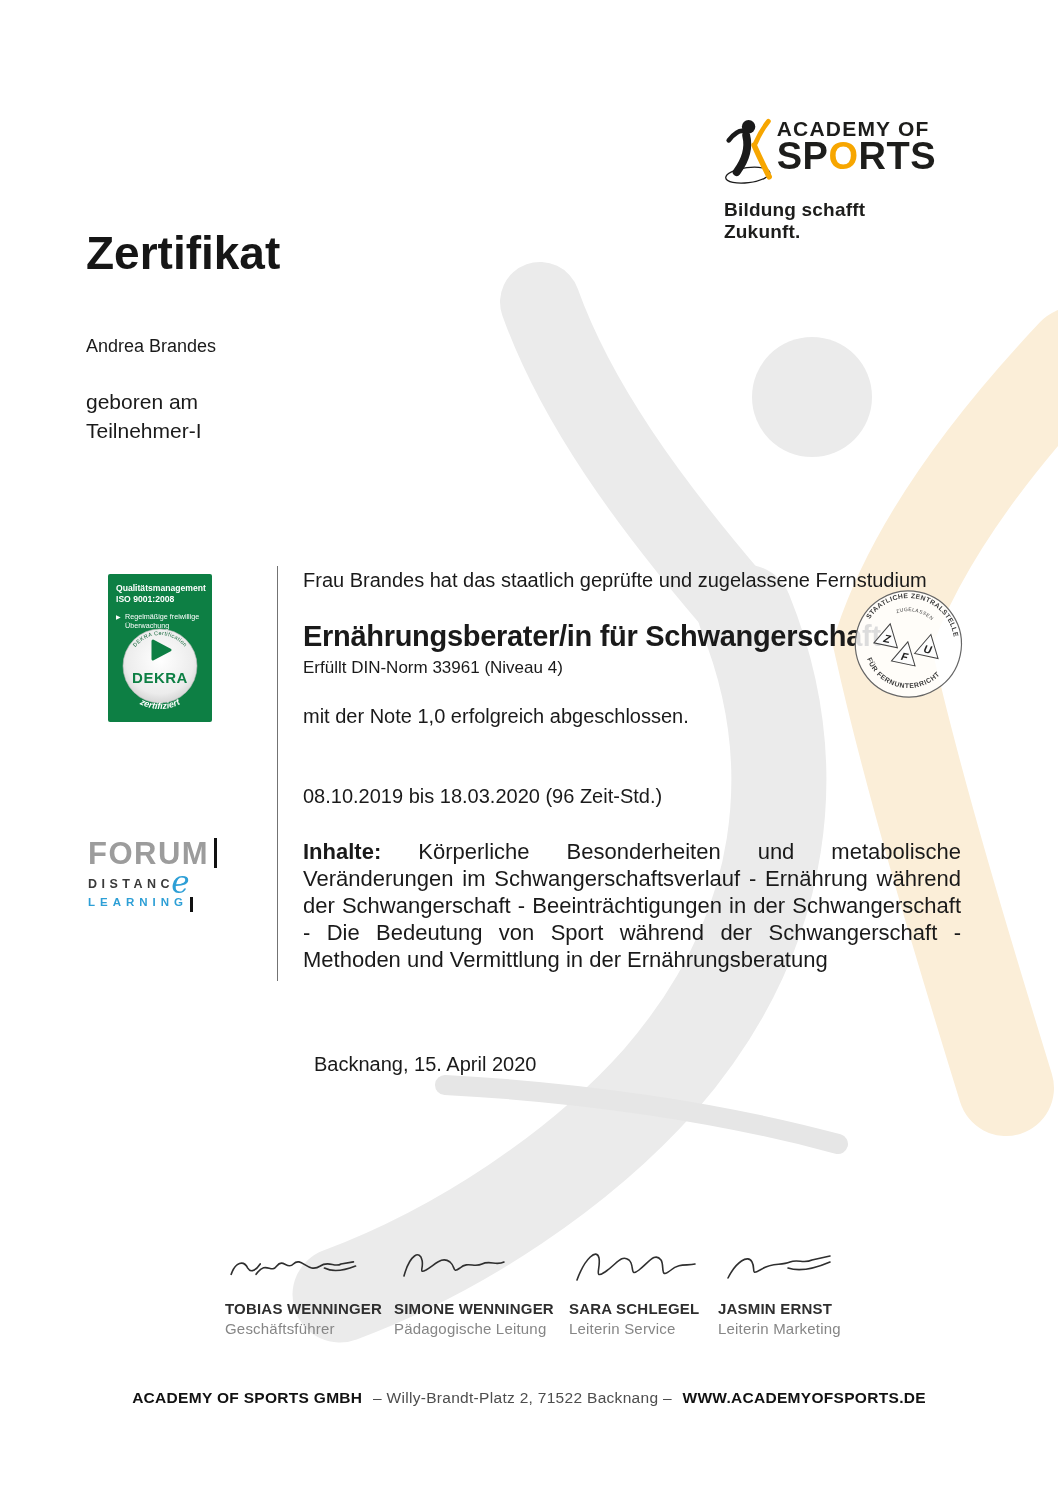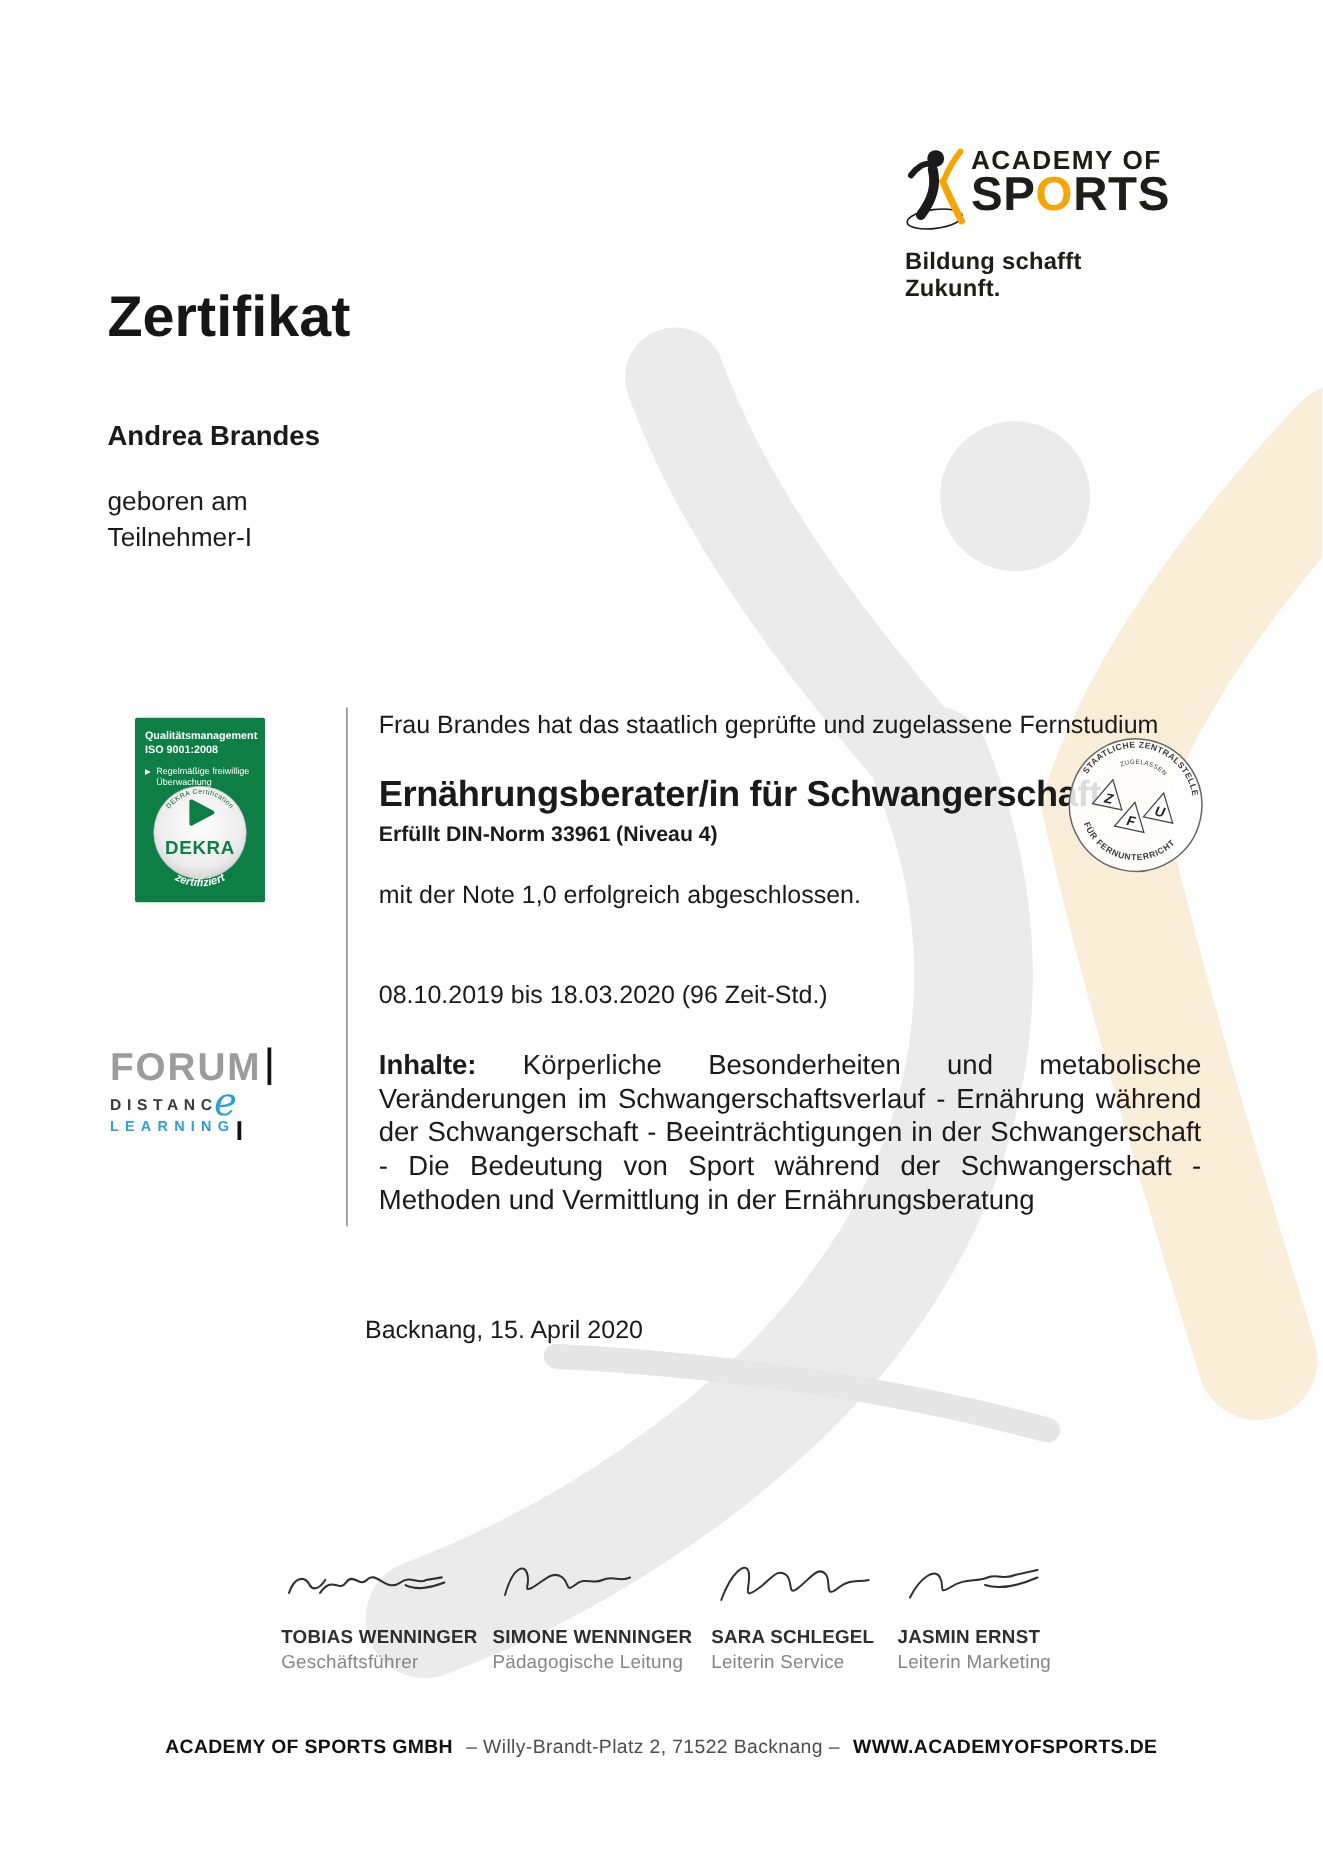--- a/index.html
+++ b/index.html
@@ -20,7 +20,7 @@
   .logo-tagline{font-size:19px;font-weight:bold;color:#1d1d1b;margin-top:3px;letter-spacing:.2px;}
   
   .h1{left:86px;top:226px;font-size:46px;font-weight:bold;color:#161616;z-index:2;}
-  .name{left:86px;top:336px;font-size:22px;font-weight:bold;z-index:2;}
+  .name{left:86px;top:336px;font-size:18px;font-weight:normal;z-index:2;}
   .born{left:86px;top:390px;font-size:21px;z-index:2;}
   .tnid{left:86px;top:419px;font-size:21px;z-index:2;}
   

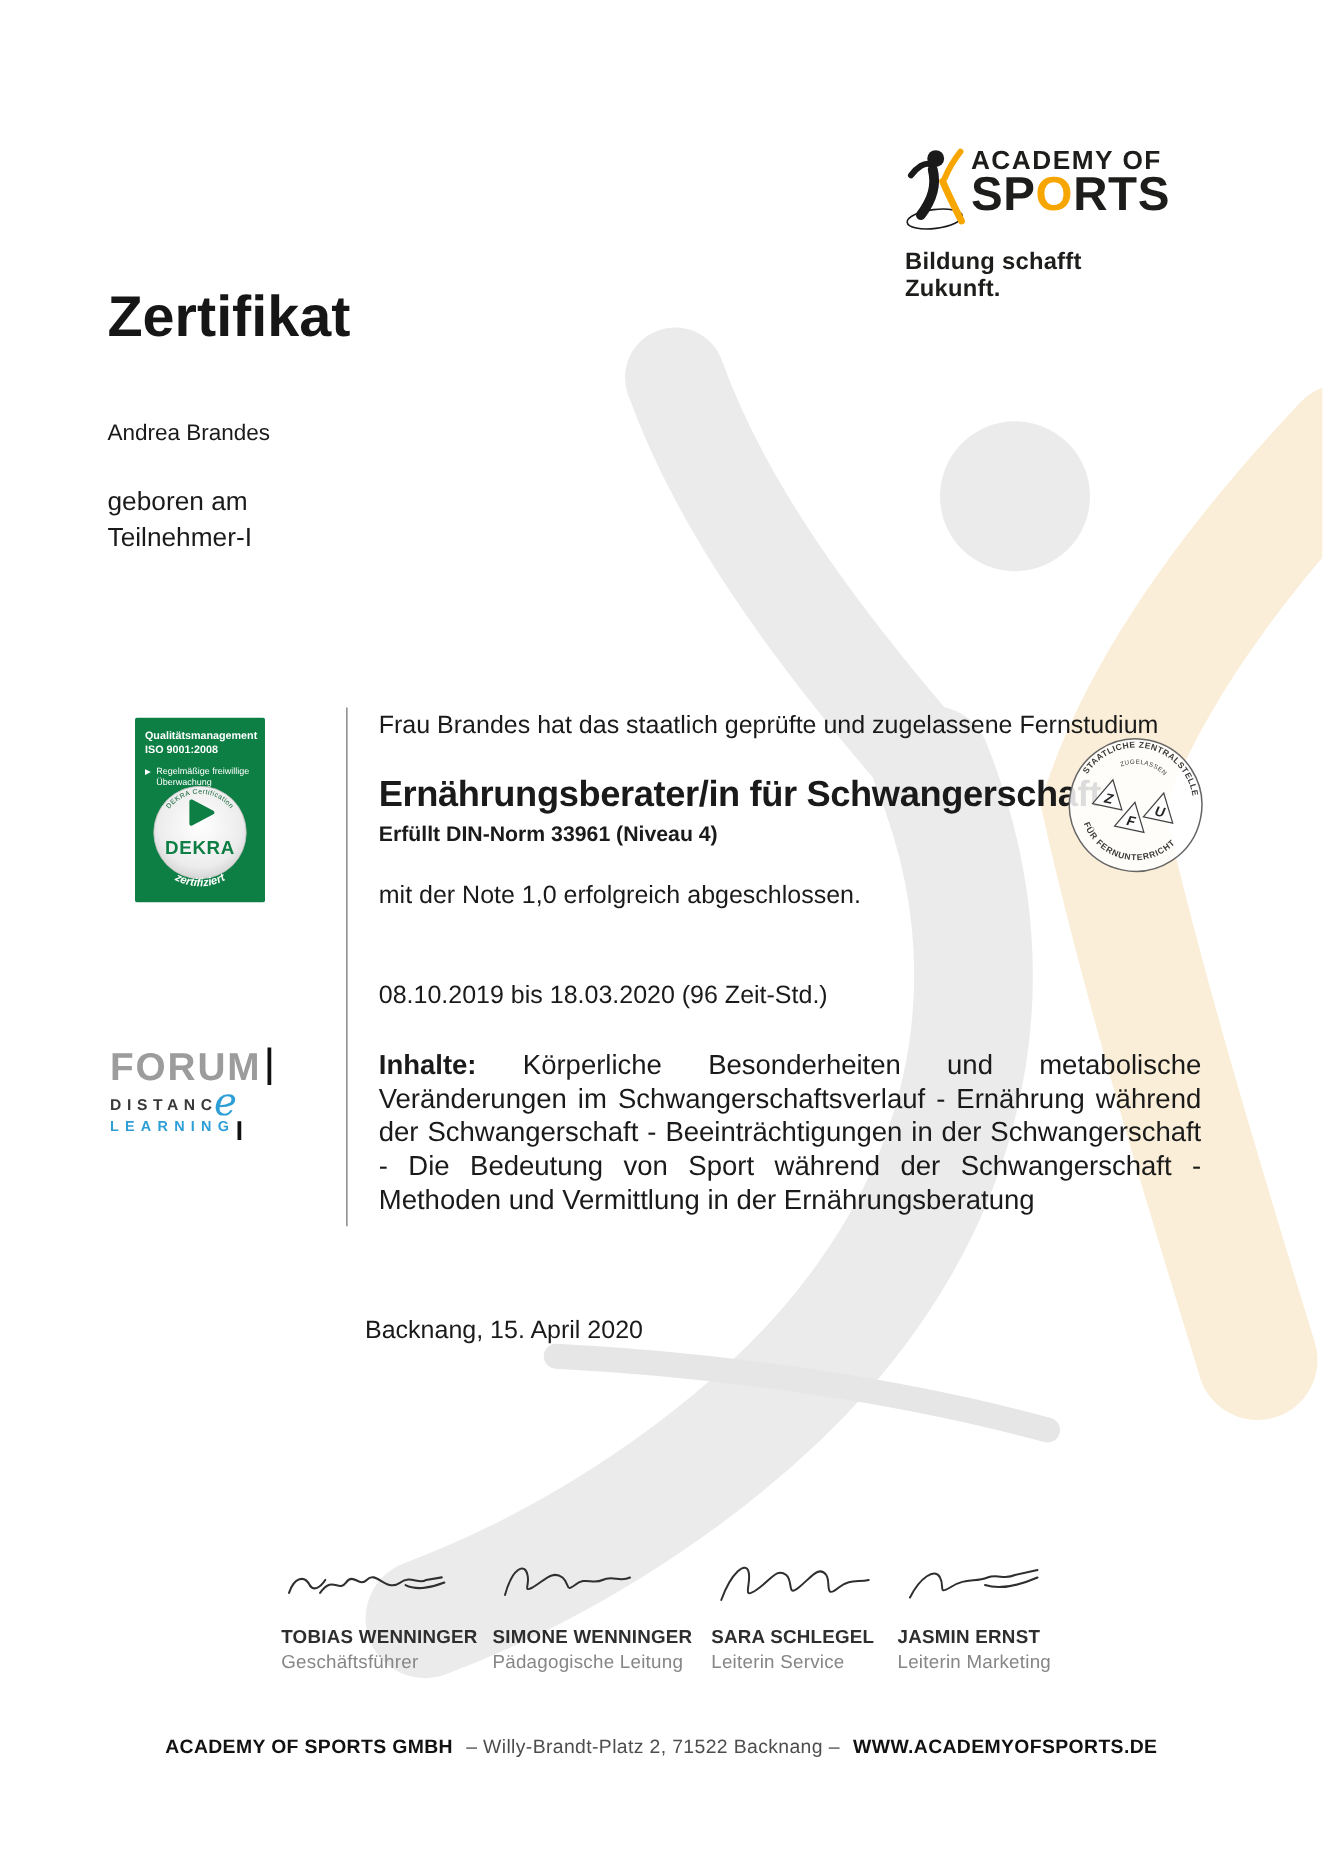--- a/index.html
+++ b/index.html
@@ -30,7 +30,7 @@
   }
   .intro{font-size:20px;line-height:24px;margin:0;}
   .course{font-size:29px;font-weight:bold;letter-spacing:-0.3px;line-height:36px;margin:26px 0 0 0;}
-  .din{font-size:17px;line-height:20px;margin:4px 0 0 0;font-weight:bold;}
+  .din{font-size:17px;line-height:20px;margin:4px 0 0 0;}
   .result{font-size:20px;line-height:24px;margin:26px 0 0 0;}
   .period{font-size:20px;line-height:24px;margin:56px 0 0 0;}
   .inhalte{font-size:22px;line-height:27px;margin:30px 0 0 0;text-align:justify;}

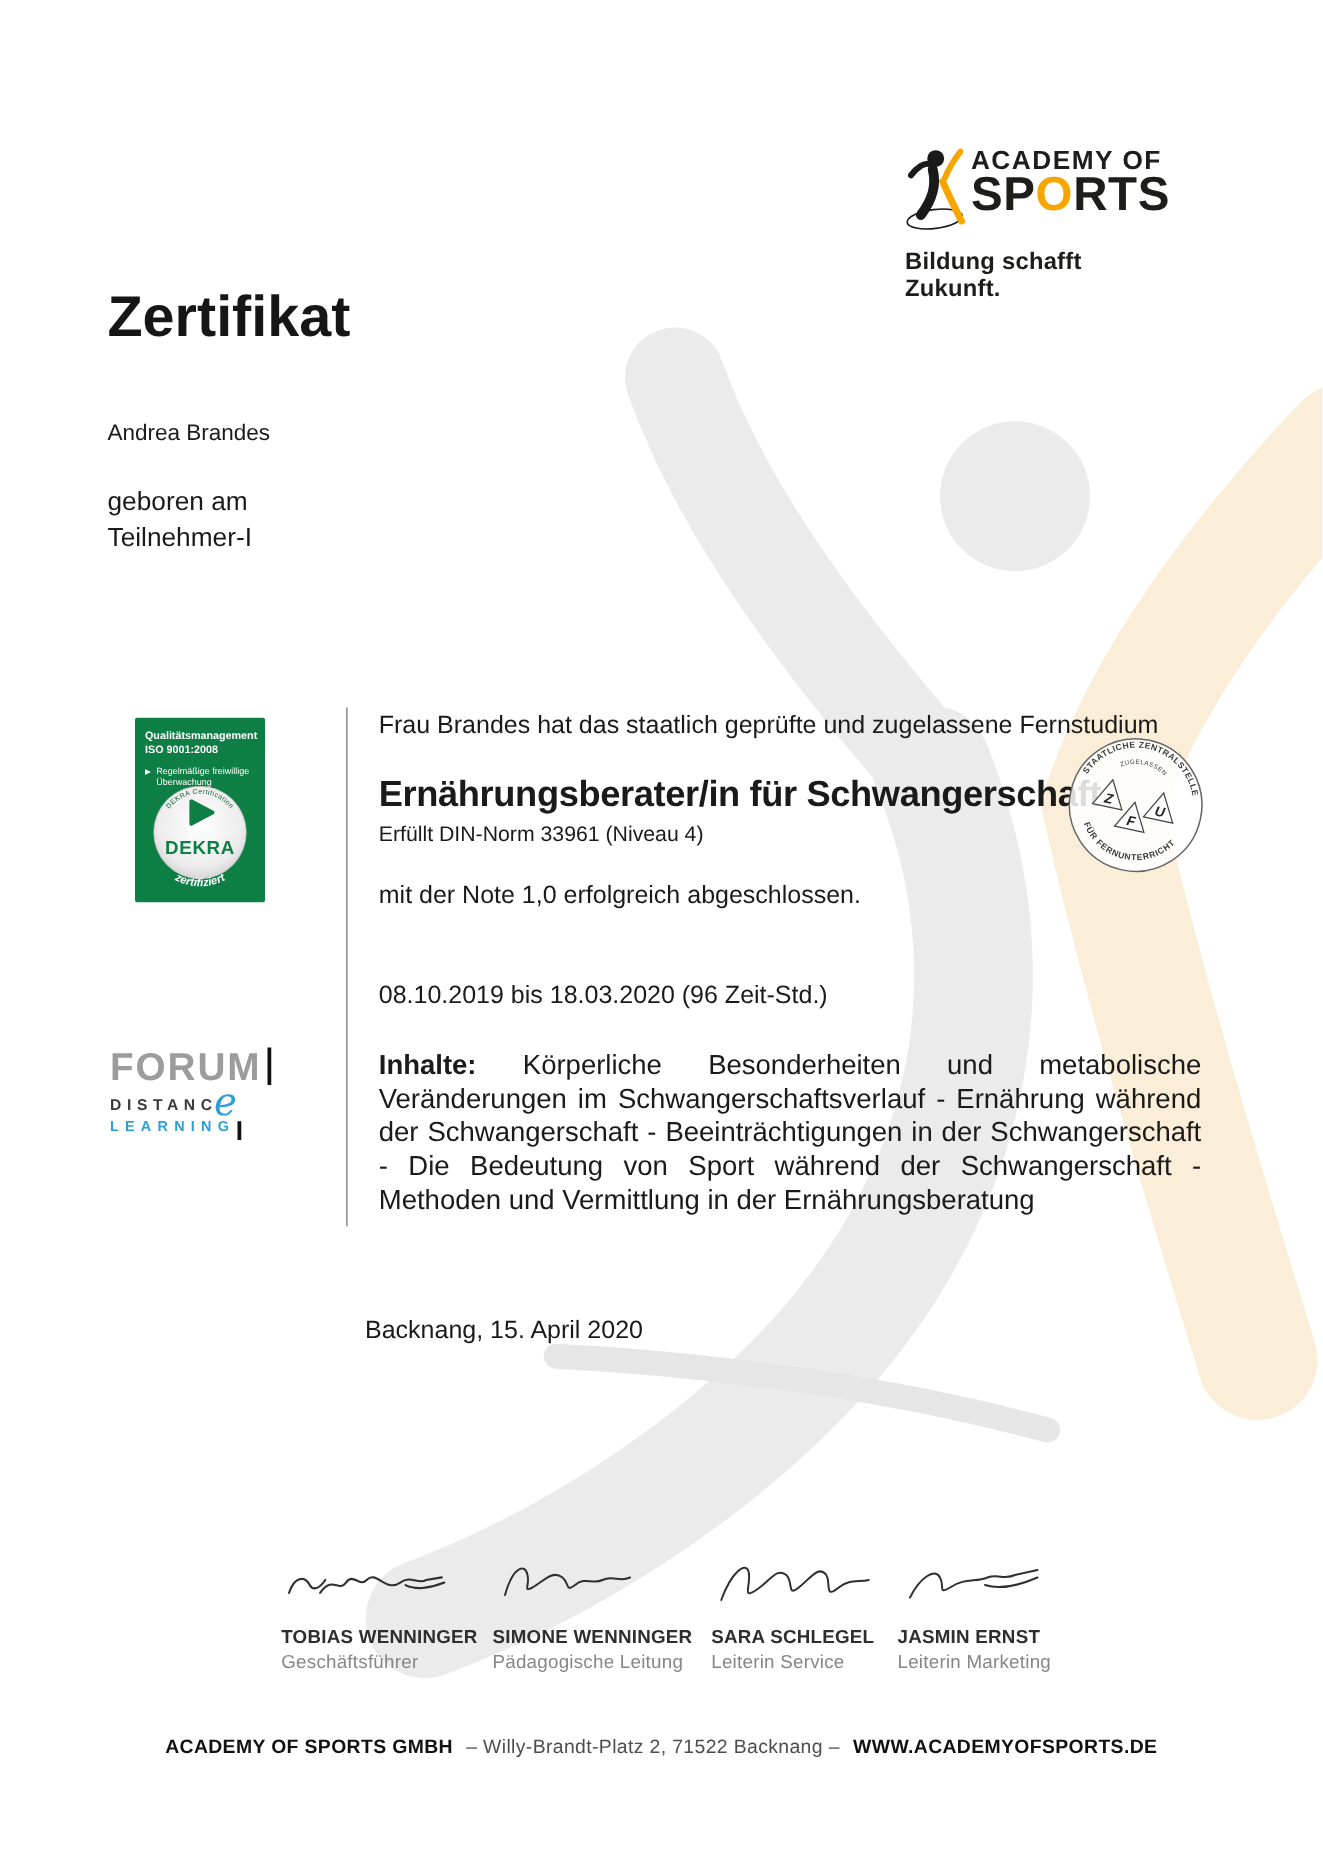--- a/index.html
+++ b/index.html
@@ -35,7 +35,7 @@
   .period{font-size:20px;line-height:24px;margin:56px 0 0 0;}
   .inhalte{font-size:22px;line-height:27px;margin:30px 0 0 0;text-align:justify;}
   .inhalte b{font-weight:bold;}
-  .place-date{left:292px;top:1053px;font-size:20px;z-index:2;}
+  .place-date{left:314px;top:1053px;font-size:20px;z-index:2;}
   
   .dekra{left:108px;top:574px;z-index:2;}
   .zfu{left:852px;top:588px;z-index:3;transform:rotate(12deg);}

